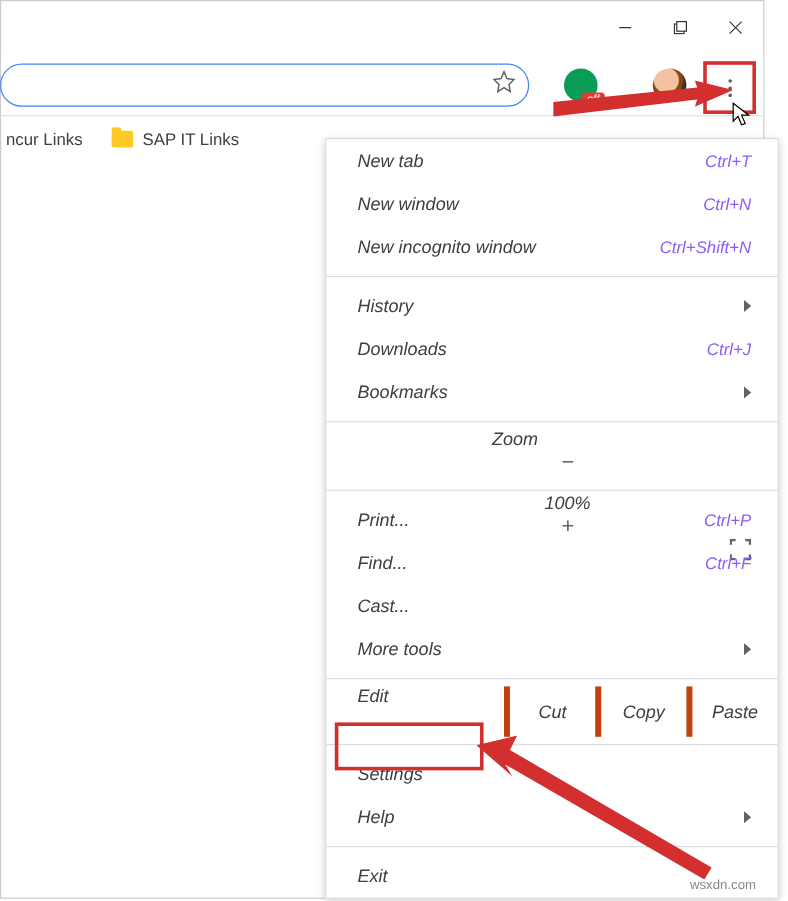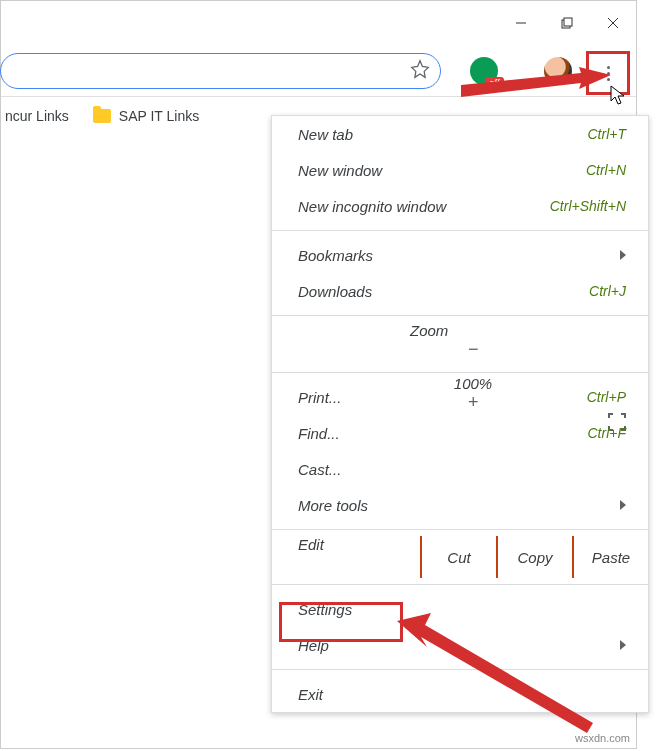--- a/index.html
+++ b/index.html
@@ -159,7 +159,7 @@
       padding: 0 22px 0 26px;
     }
     .menu-sep { height: 1px; background: #dadce0; margin: 6px 0; }
-    .shortcut { color: #4d7c0f; font-size: 14px; }
+    .shortcut { color: #8b5cf6; font-size: 14px; }
     .submenu-arrow {
       width: 0; height: 0;
       border-left: 6px solid #5f6368;

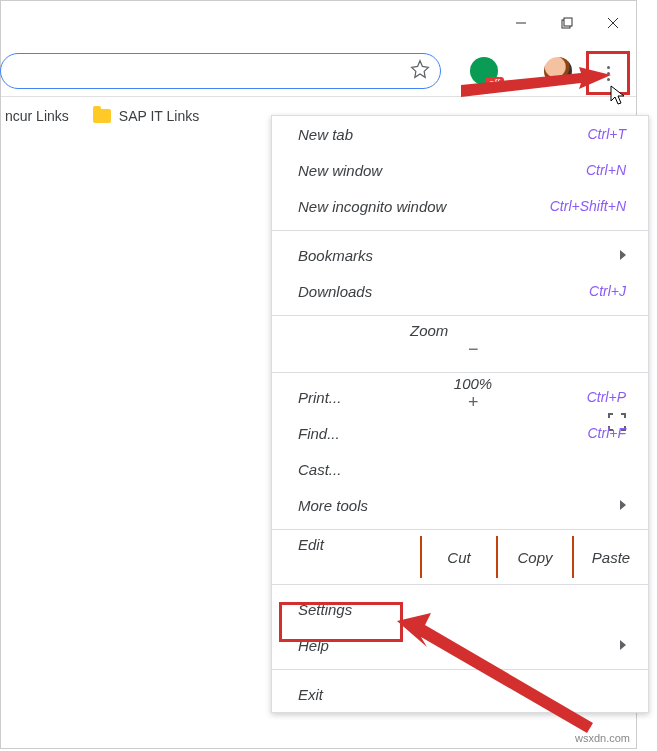--- a/index.html
+++ b/index.html
@@ -288,6 +288,10 @@
     </div>
     <div class="menu-sep"></div>
     <div class="menu-item">
+      <span>History</span>
+      <span class="submenu-arrow"></span>
+    </div>
+    <div class="menu-item">
       <span>Bookmarks</span>
       <span class="submenu-arrow"></span>
     </div>

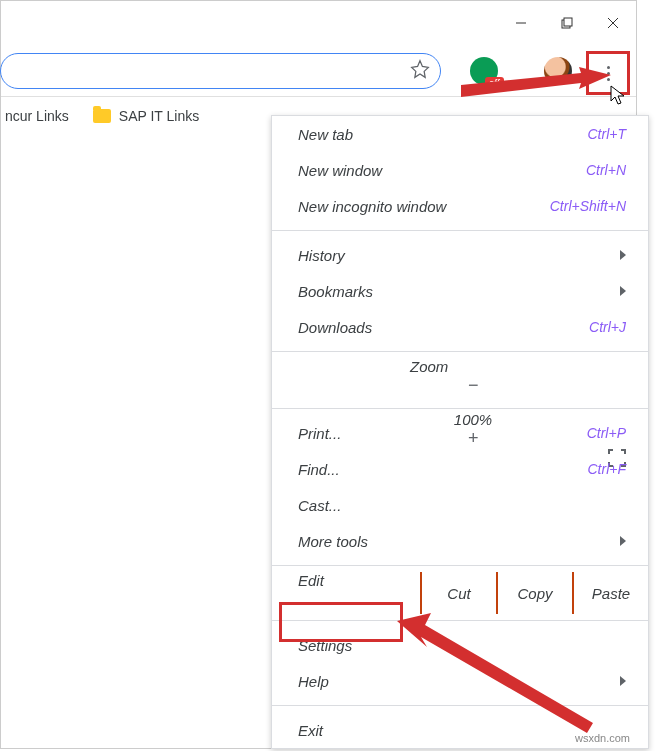--- a/index.html
+++ b/index.html
@@ -292,12 +292,12 @@
       <span class="submenu-arrow"></span>
     </div>
     <div class="menu-item">
+      <span>Downloads</span>
+      <span class="shortcut">Ctrl+J</span>
+    </div>
+    <div class="menu-item">
       <span>Bookmarks</span>
       <span class="submenu-arrow"></span>
-    </div>
-    <div class="menu-item">
-      <span>Downloads</span>
-      <span class="shortcut">Ctrl+J</span>
     </div>
     <div class="menu-sep"></div>
     <div class="zoom-row">

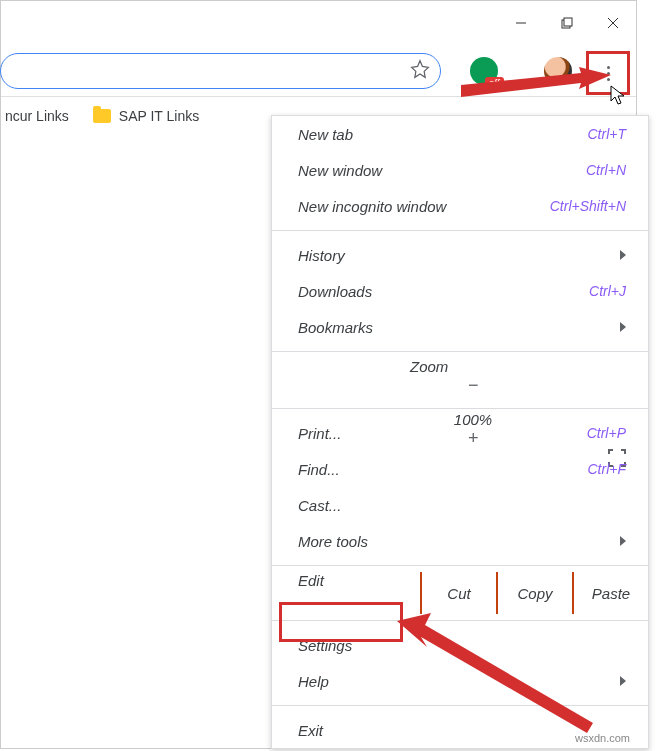--- a/index.html
+++ b/index.html
@@ -187,7 +187,7 @@
     .edit-cell {
       flex: 1;
       text-align: center;
-      border-left: 2px solid #c2410c;
+      border-left: 5px solid #c2410c;
       height: 100%;
       display: flex;
       align-items: center;

